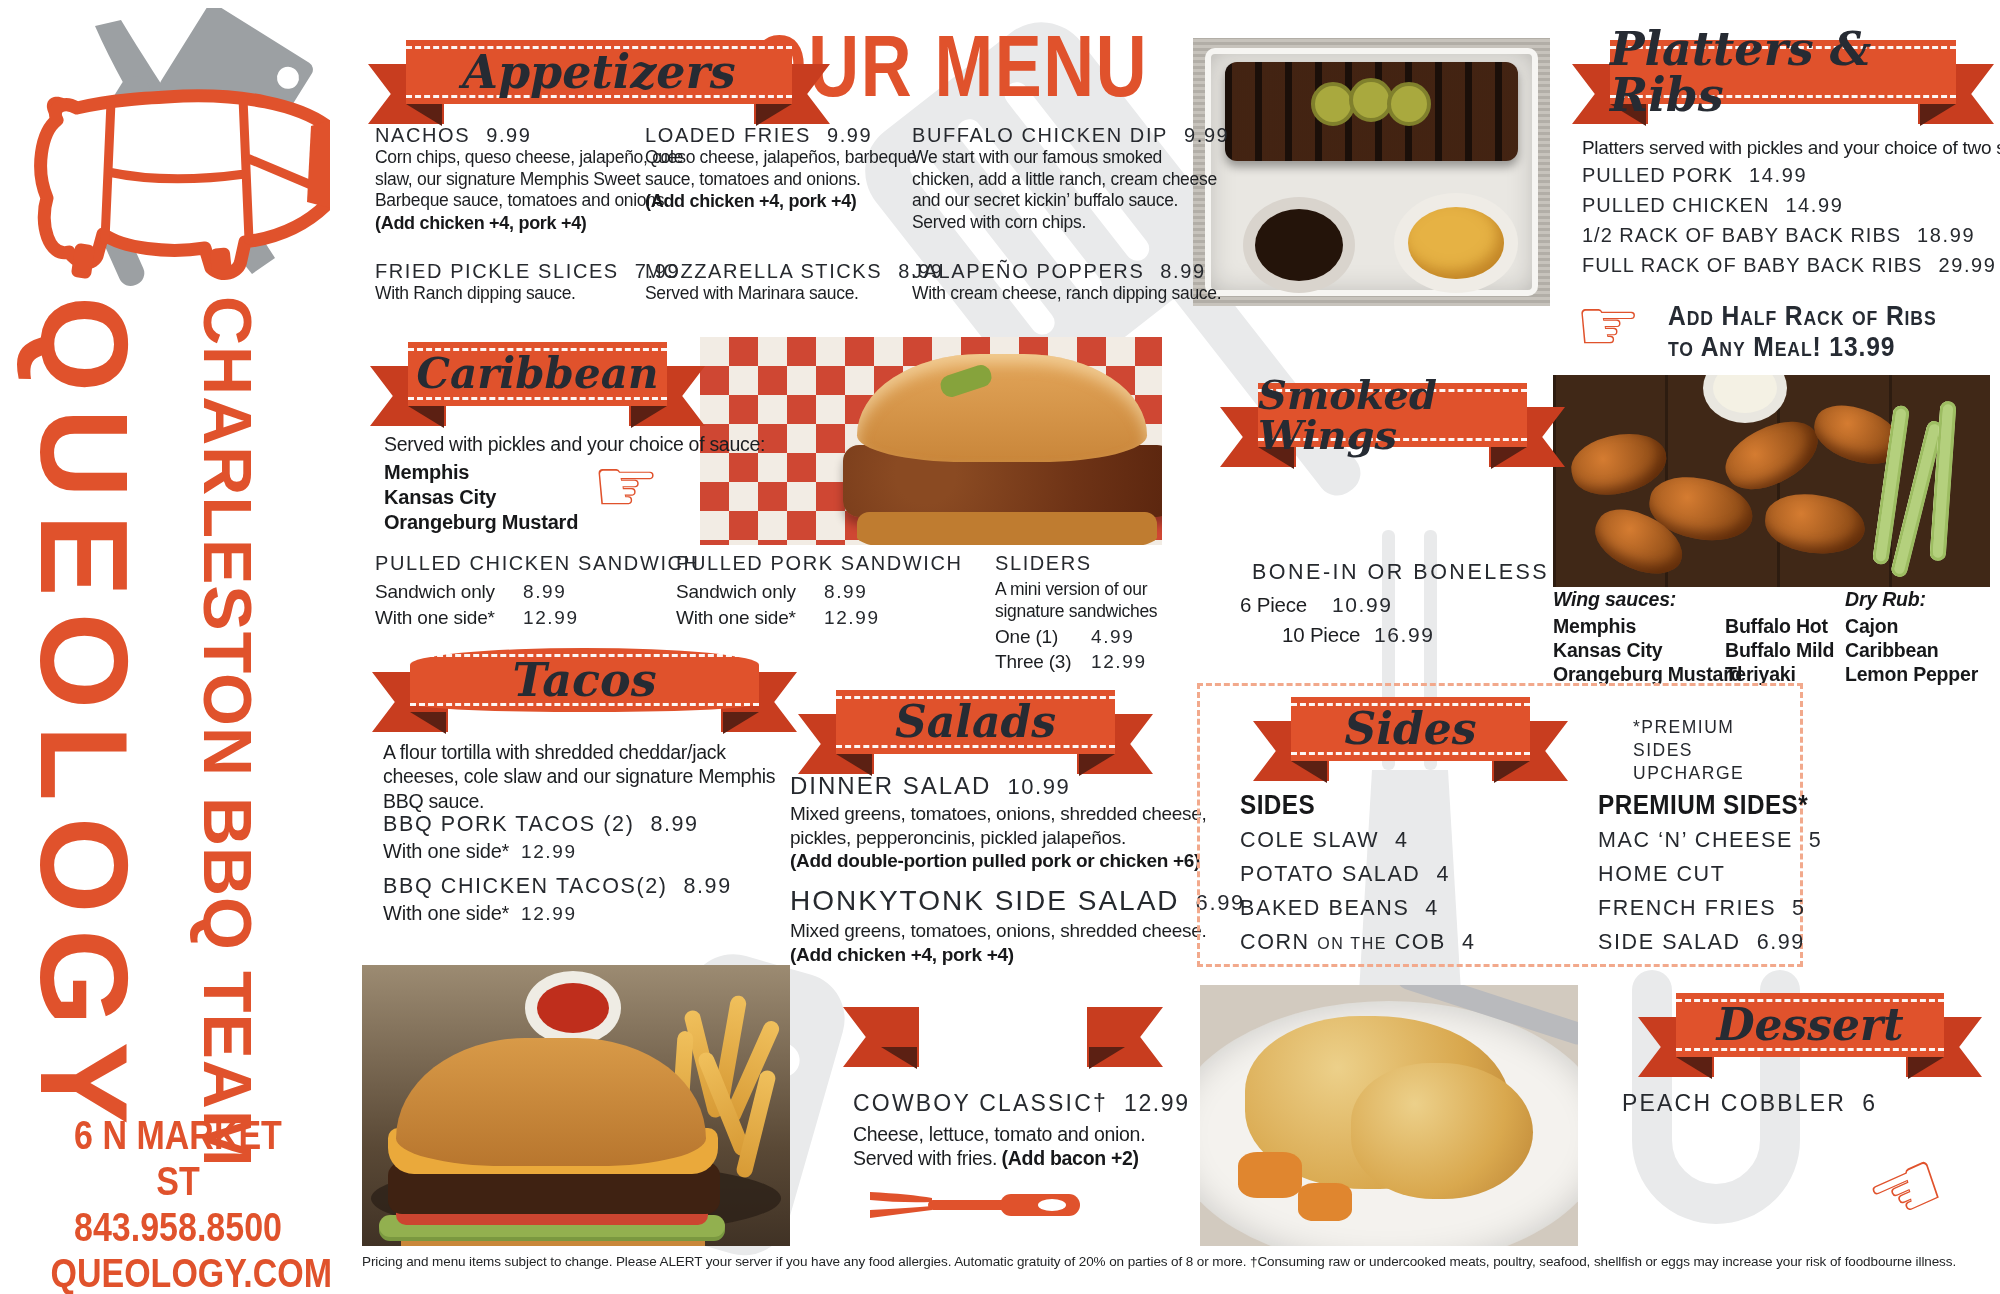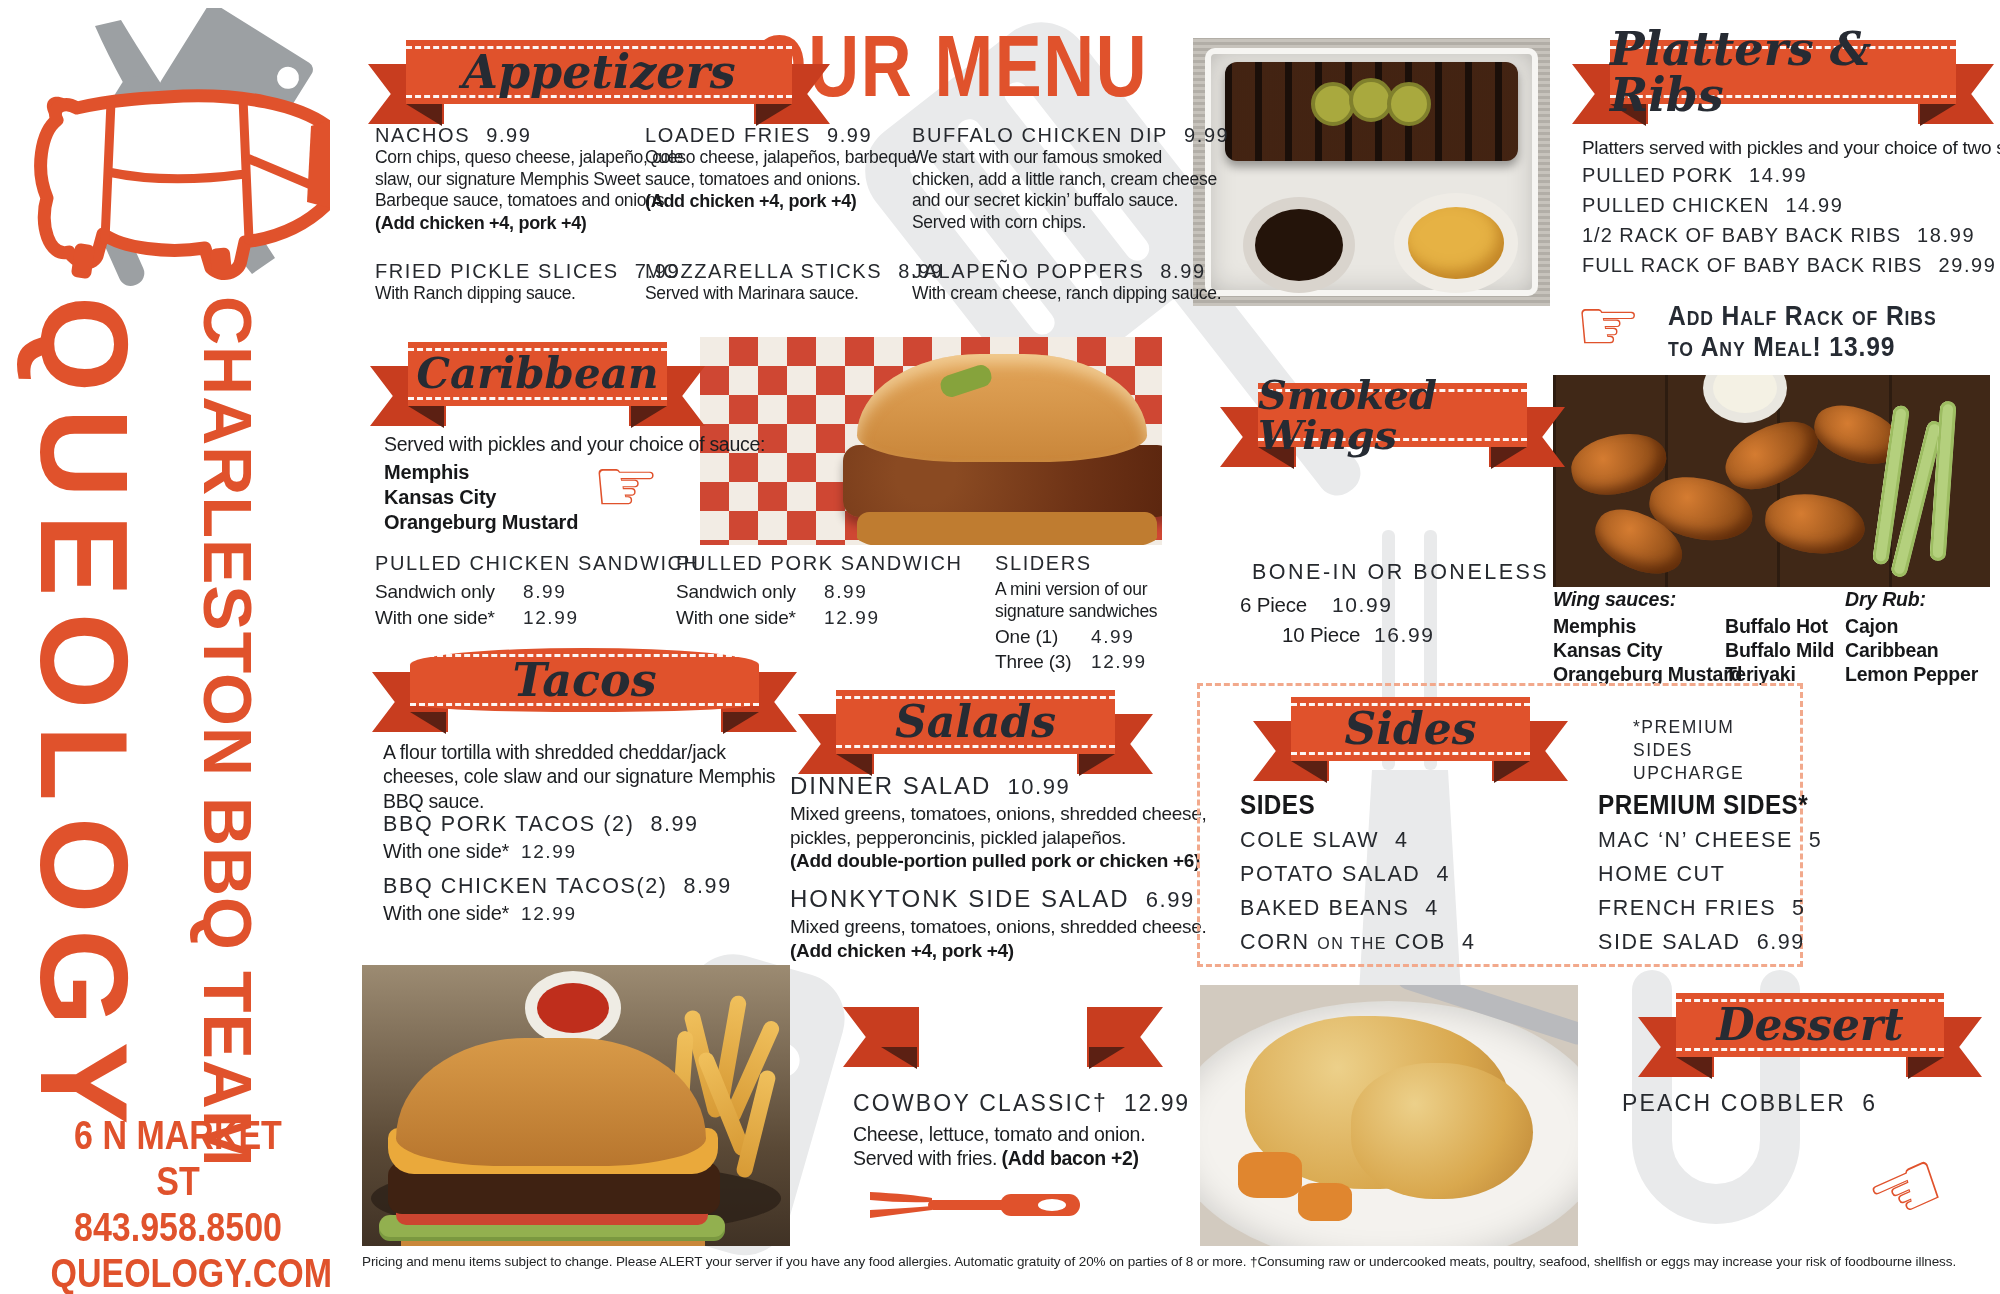--- a/index.html
+++ b/index.html
@@ -447,7 +447,7 @@
       </div>
     <div class="note" style="font-size:19px;">(Add double-portion pulled pork or chicken +6)</div>
     <div class="mi" style="margin-top:13px;">
-        <span class="nm" style="font-size:24px;letter-spacing:2px;">HONKYTONK SIDE SALAD</span>
+        <span class="nm" style="font-size:28px;letter-spacing:2px;">HONKYTONK SIDE SALAD</span>
         <span class="pr" style="font-size:22px;">6.99</span>
       </div>
     <div class="desc" style="font-size:19px;margin-top:2px;">

